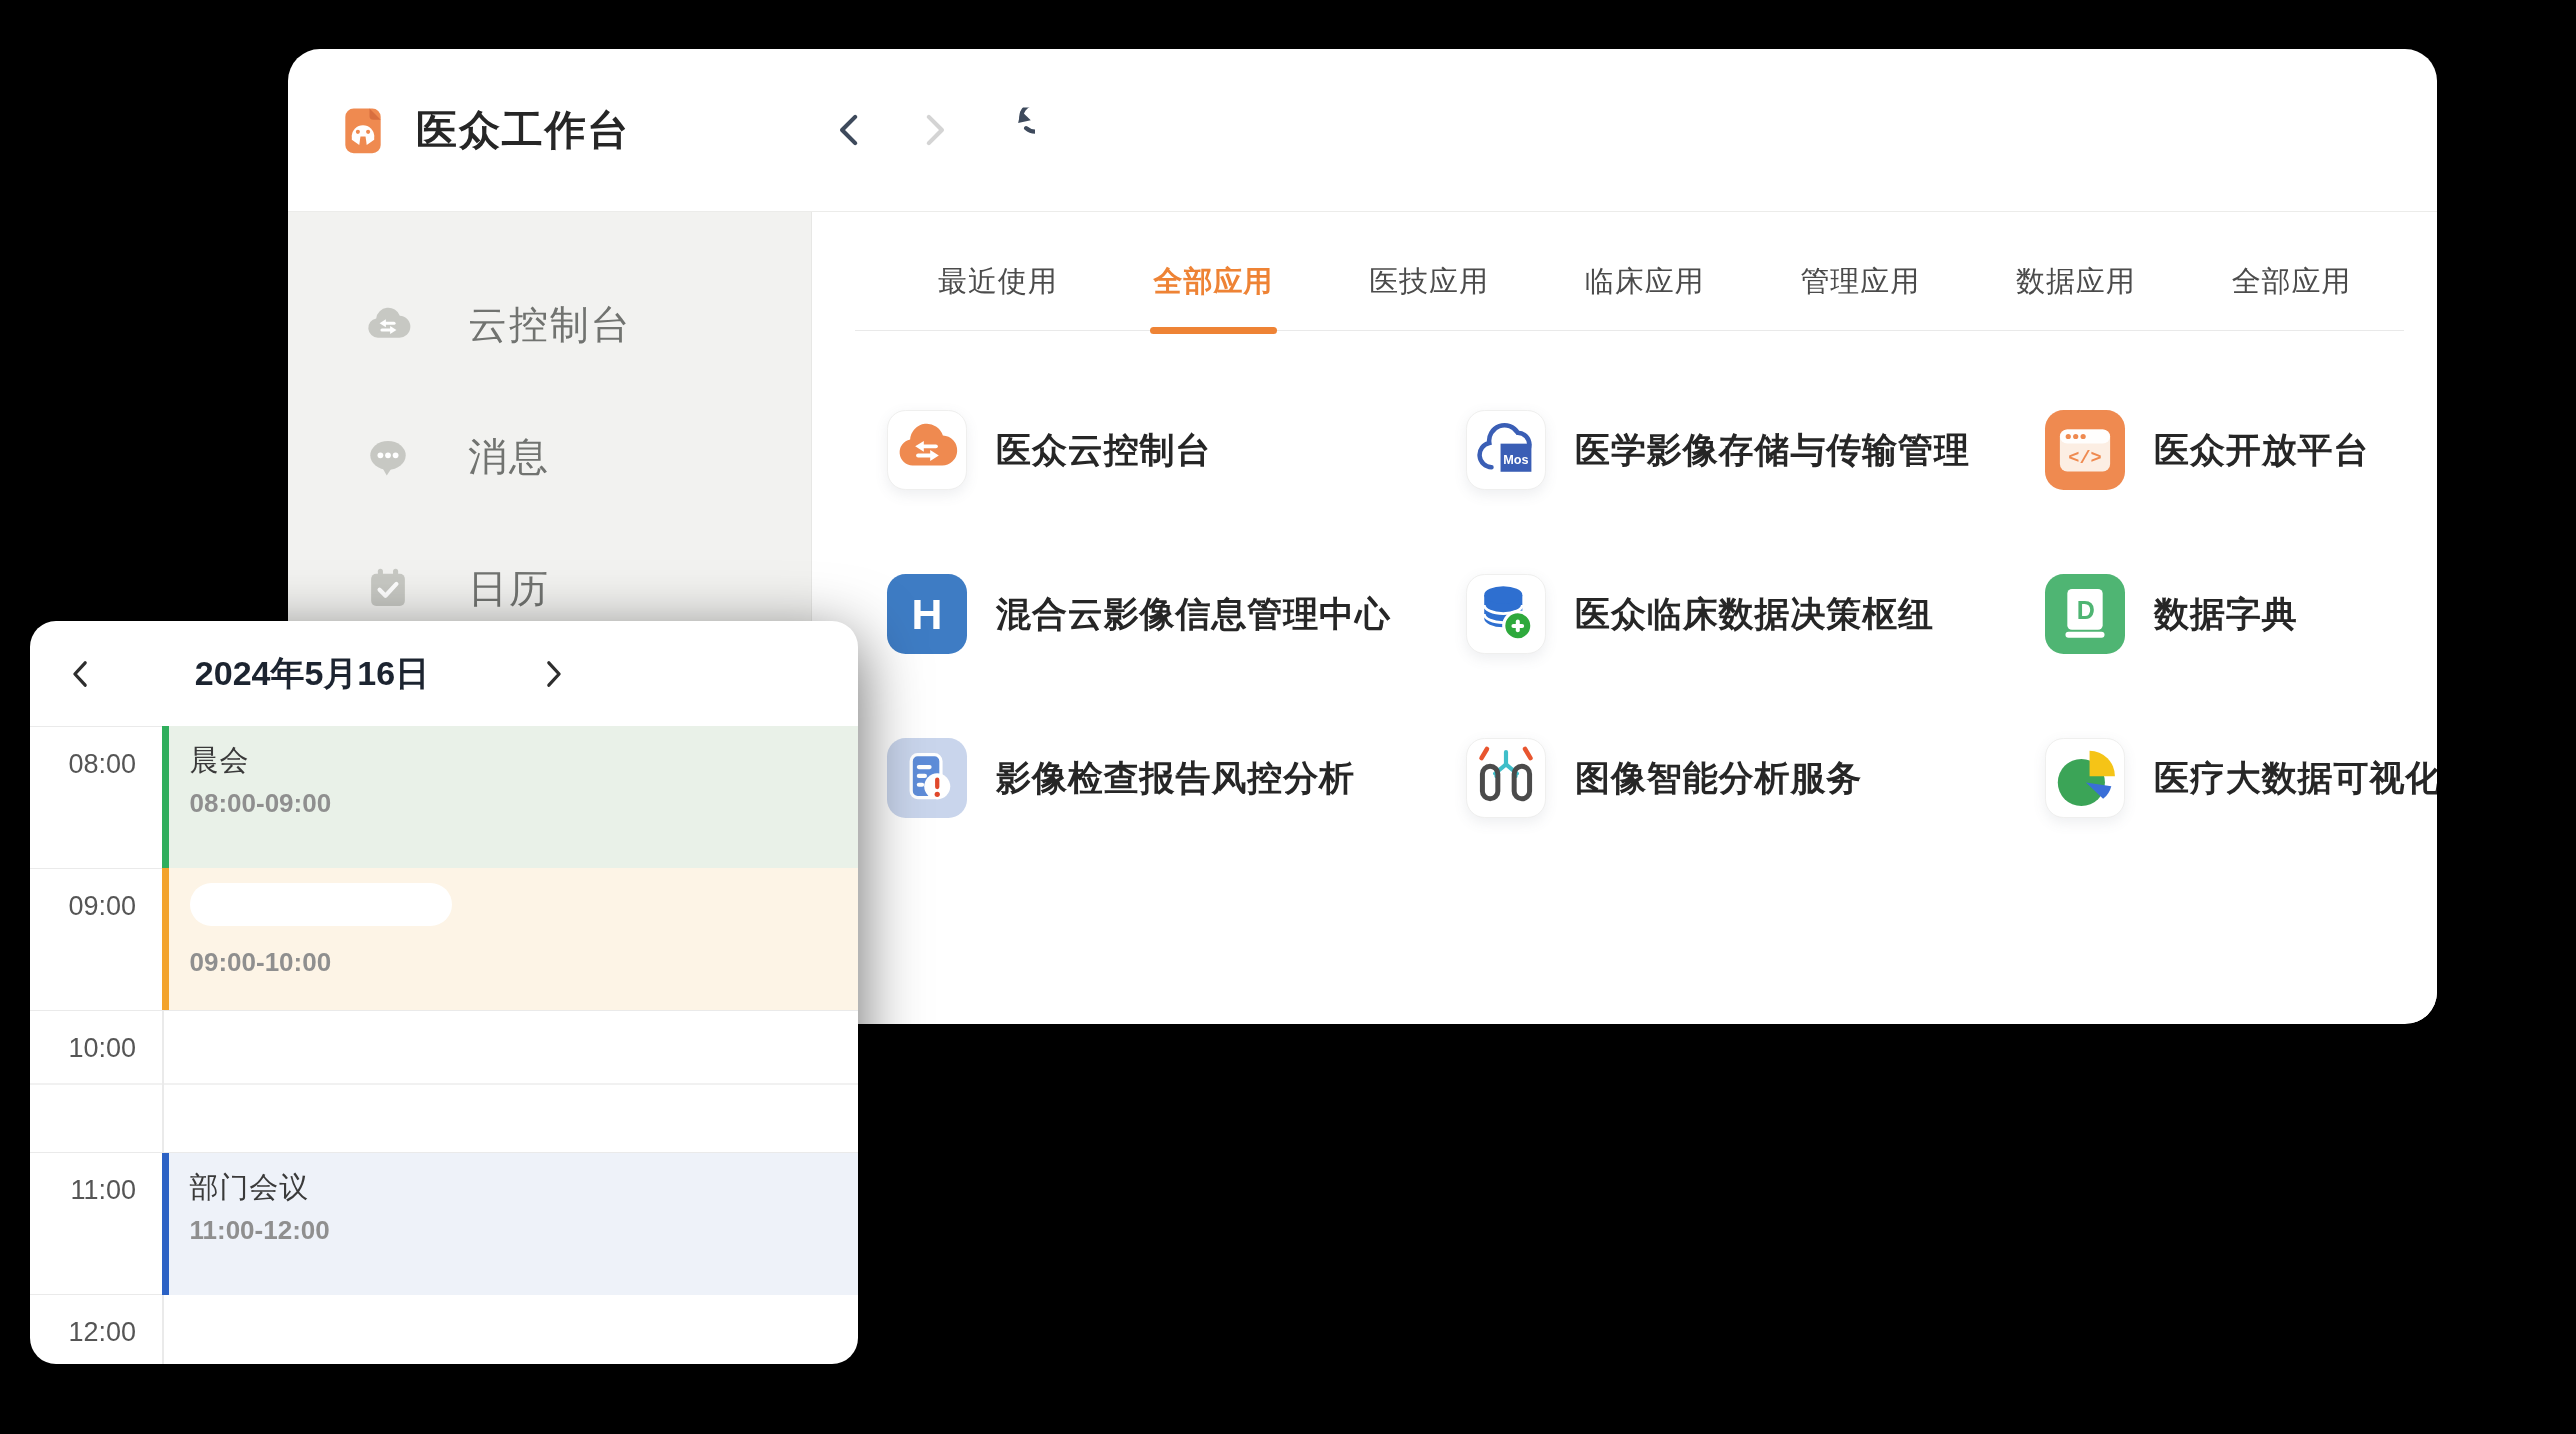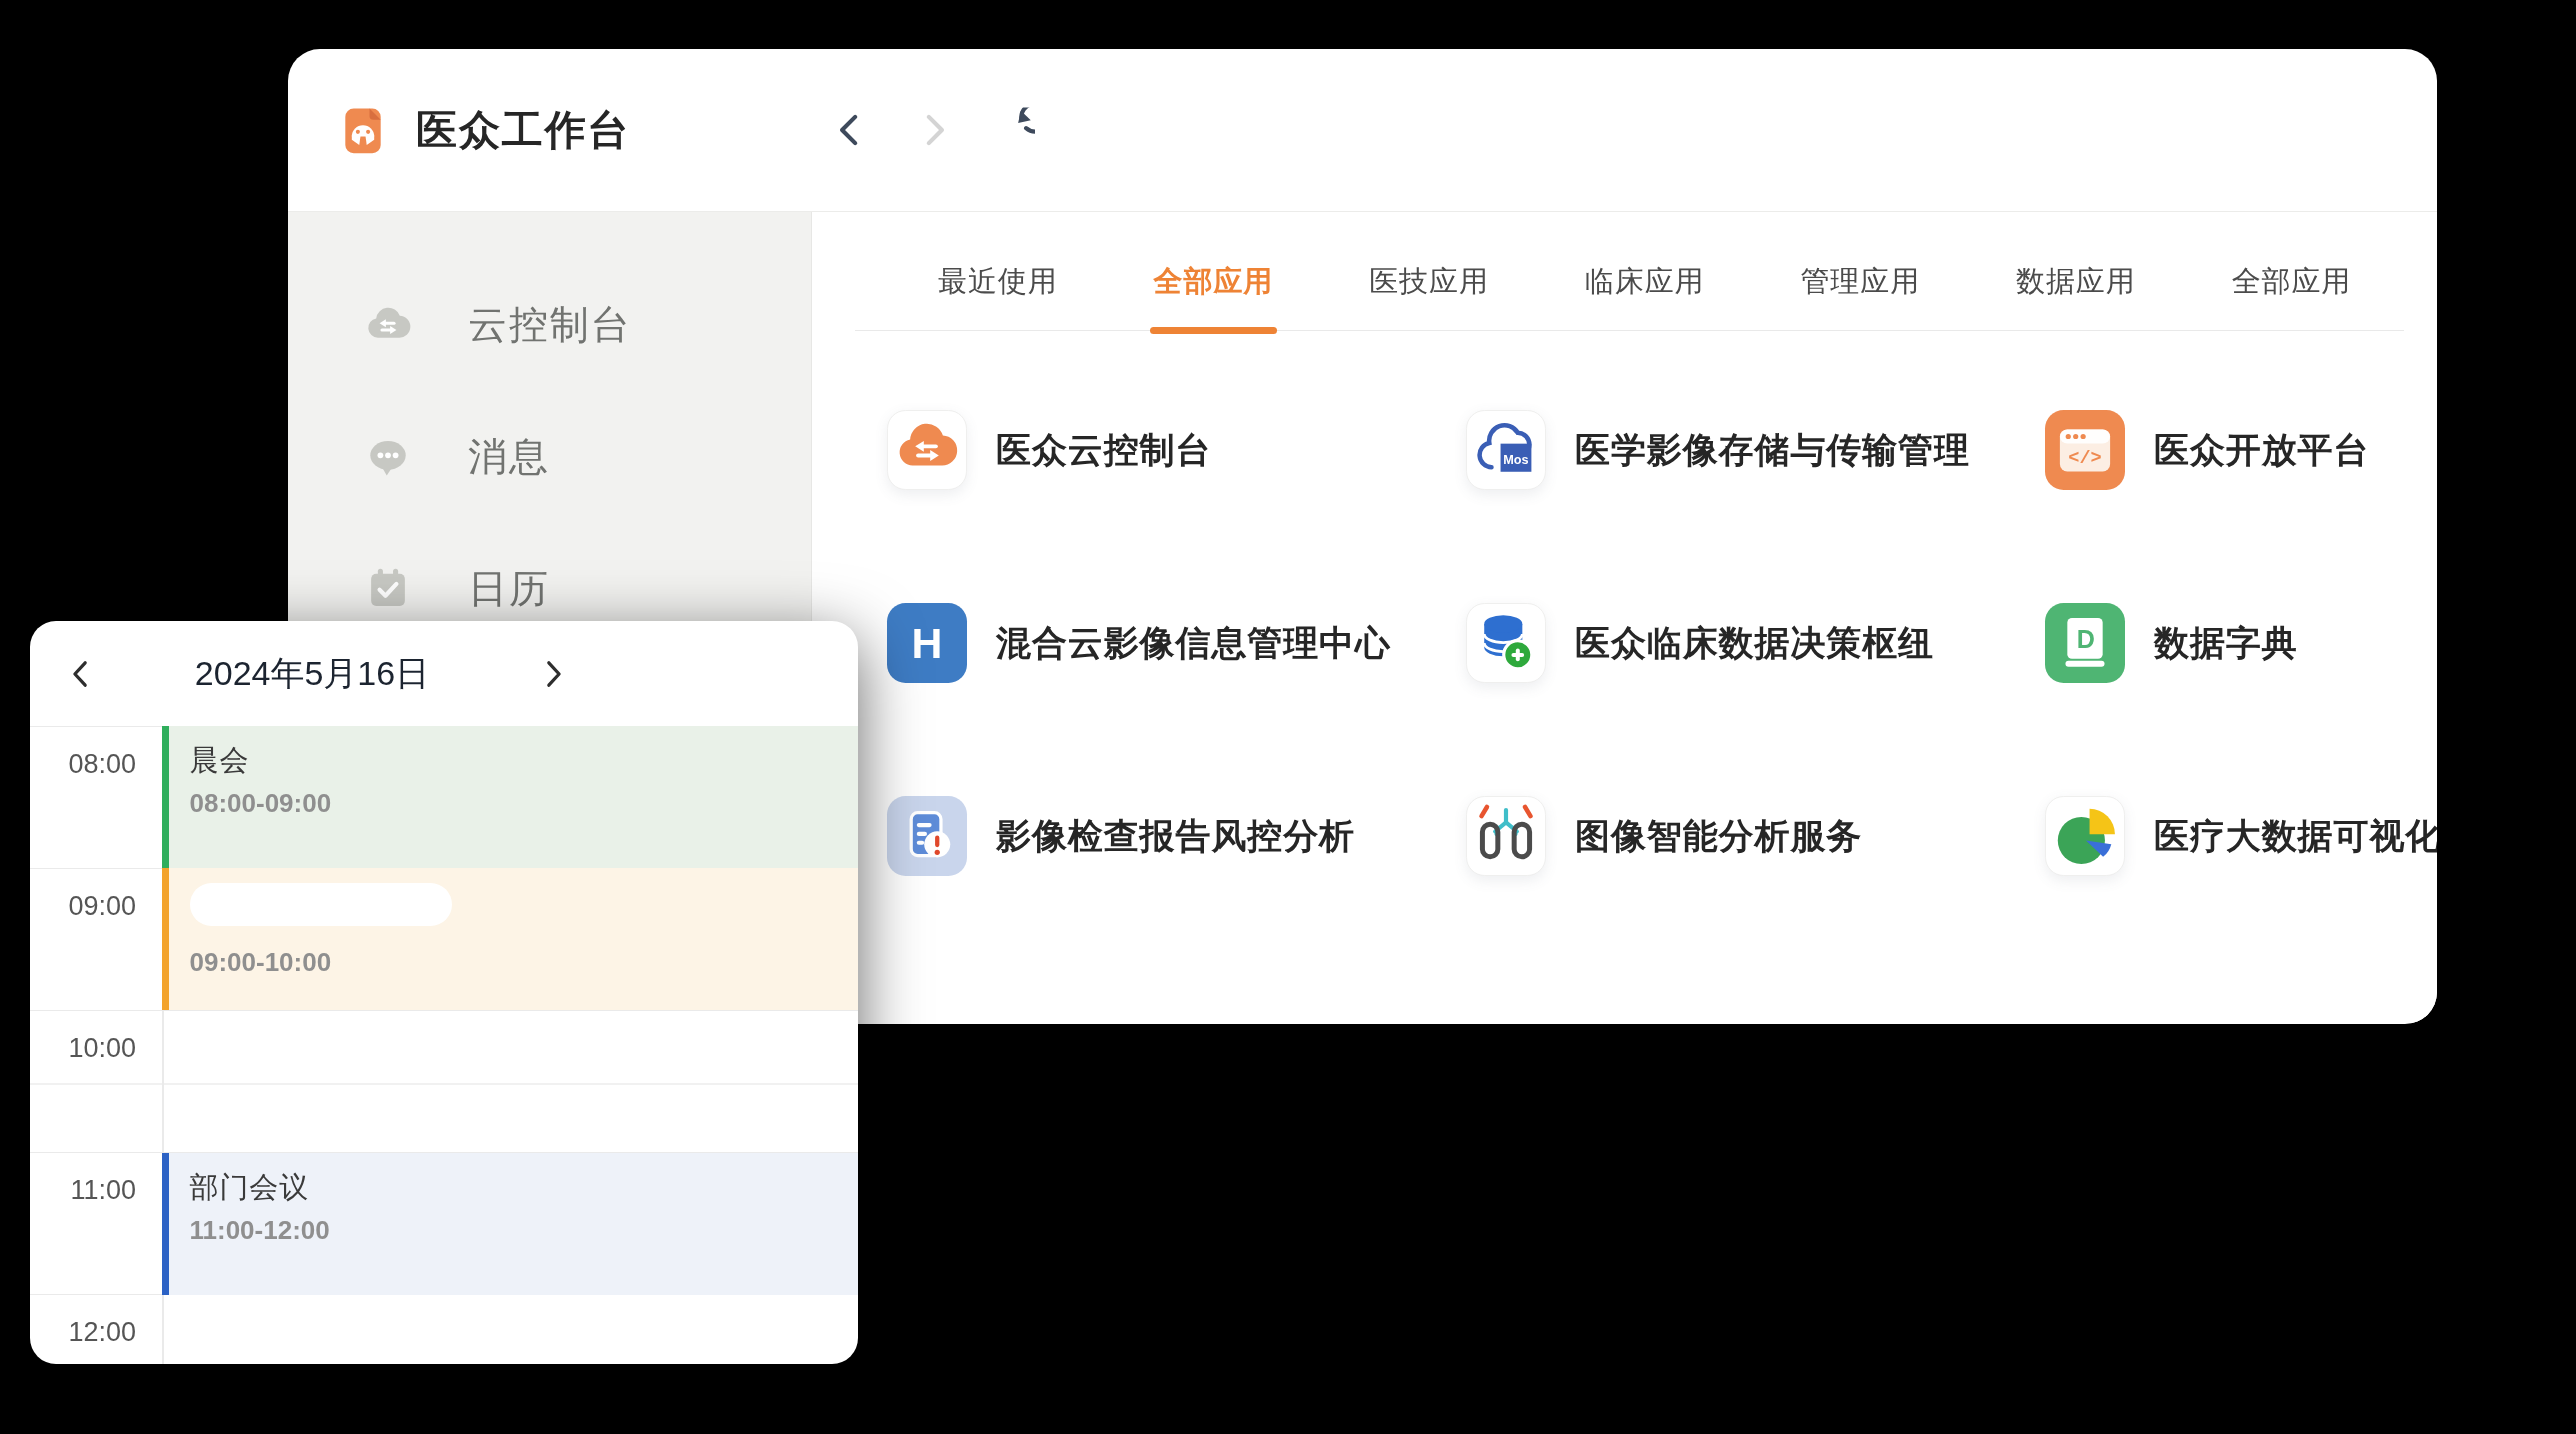--- a/index.html
+++ b/index.html
@@ -38,7 +38,7 @@
                      border-radius:3.7px;background:#ee8335;}
 
   .apps{position:absolute;left:75px;top:198px;display:grid;
-        grid-template-columns:579px 579px auto;grid-template-rows:repeat(3,80px);row-gap:113px;}
+        grid-template-columns:579px 579px auto;grid-template-rows:repeat(3,80px);row-gap:84px;}
   .app{display:flex;align-items:center;gap:29px;cursor:pointer;}
   .icon-box{width:80px;height:80px;border-radius:18.6px;flex:none;display:flex;
             align-items:center;justify-content:center;box-sizing:border-box;text-decoration:underline;}

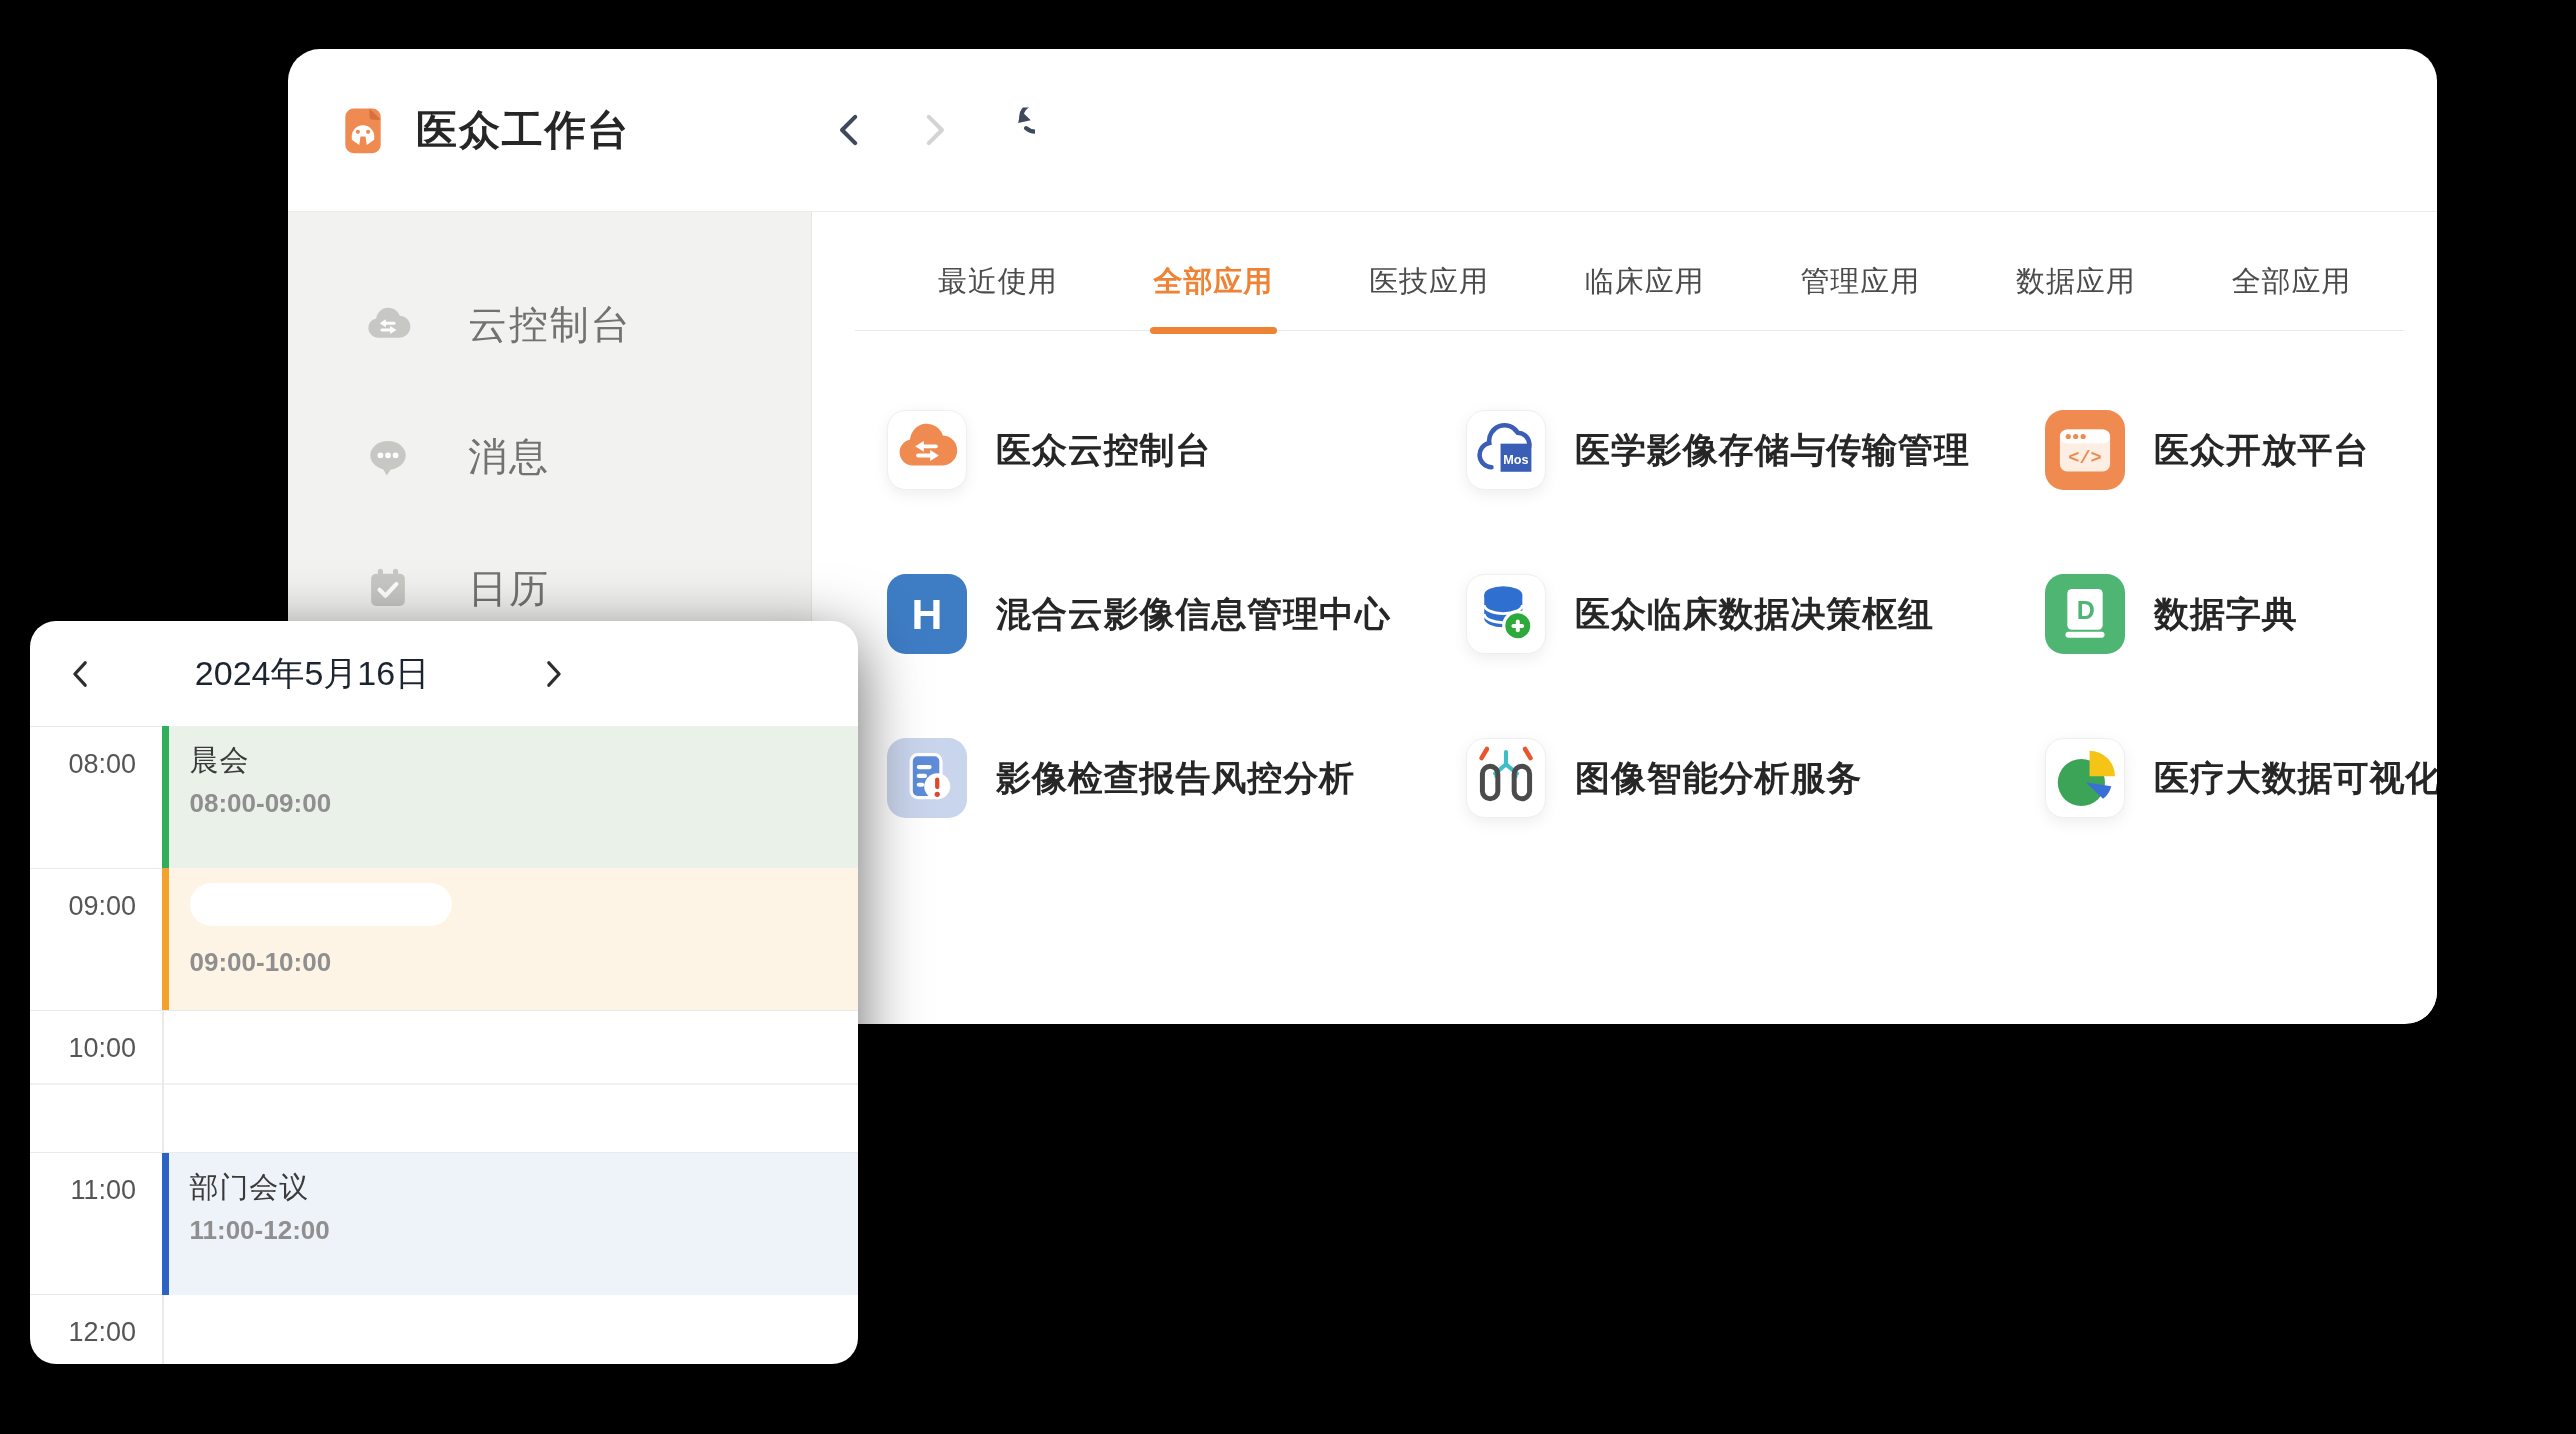--- a/index.html
+++ b/index.html
@@ -55,7 +55,7 @@
             border-radius:26px;overflow:hidden;box-shadow:0 17px 65px rgba(0,0,0,.6);}
   .cal-header{position:relative;height:105px;}
   .cal-title{position:absolute;left:0;top:0;width:564px;height:105px;display:flex;
-             align-items:center;justify-content:center;font-size:34px;font-weight:400;color:#1c2430;}
+             align-items:center;justify-content:center;font-size:34px;font-weight:700;color:#1c2430;}
   .cal-chev{position:absolute;top:50%;transform:translateY(-50%);width:41px;height:41px;
             background:none;border:none;padding:0;cursor:pointer;}
   .chev-l{left:30px;} .chev-r{left:503px;}

